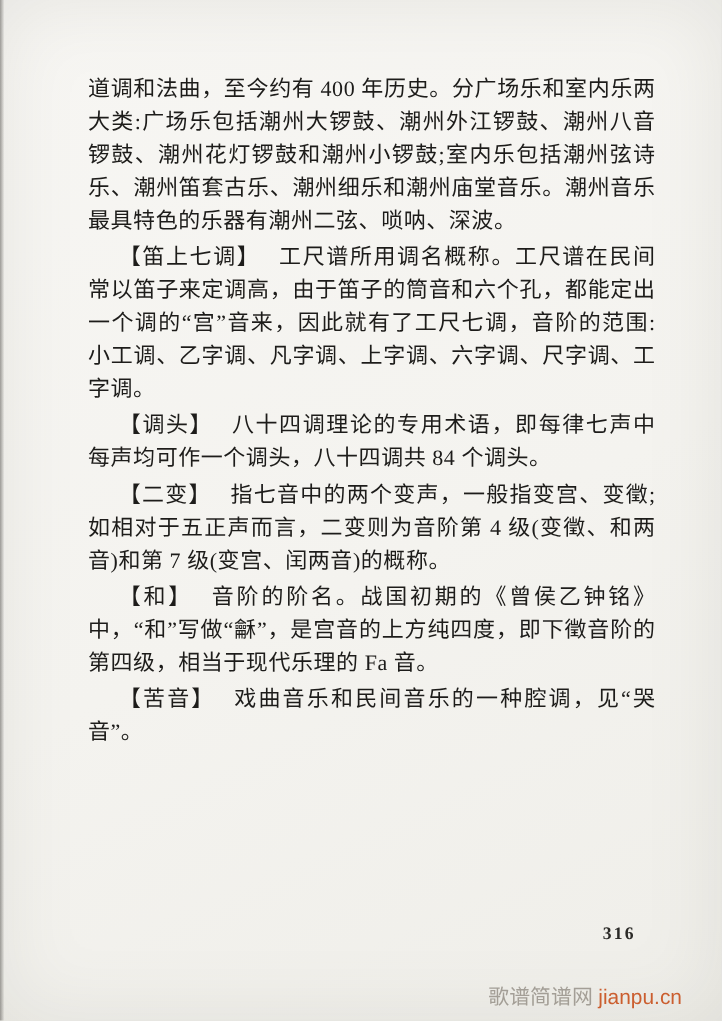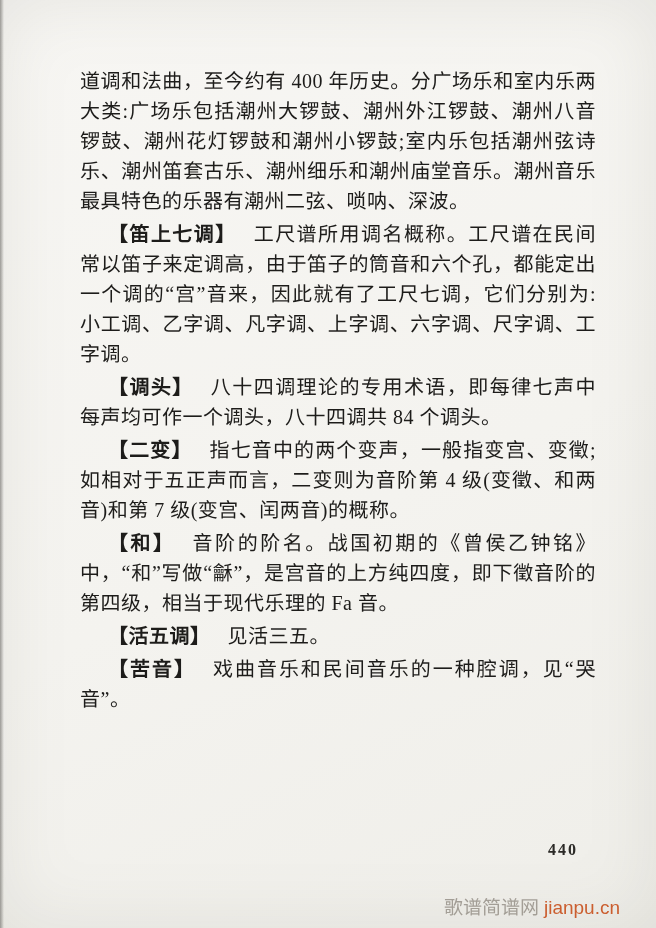--- a/index.html
+++ b/index.html
@@ -45,7 +45,7 @@
   }
   .term {
     font-family: "Liberation Sans", "DejaVu Sans", sans-serif;
-    font-weight: bold;
+    font-weight: normal;
     margin-right: 0.85em;
     letter-spacing: 0.5px;
   }

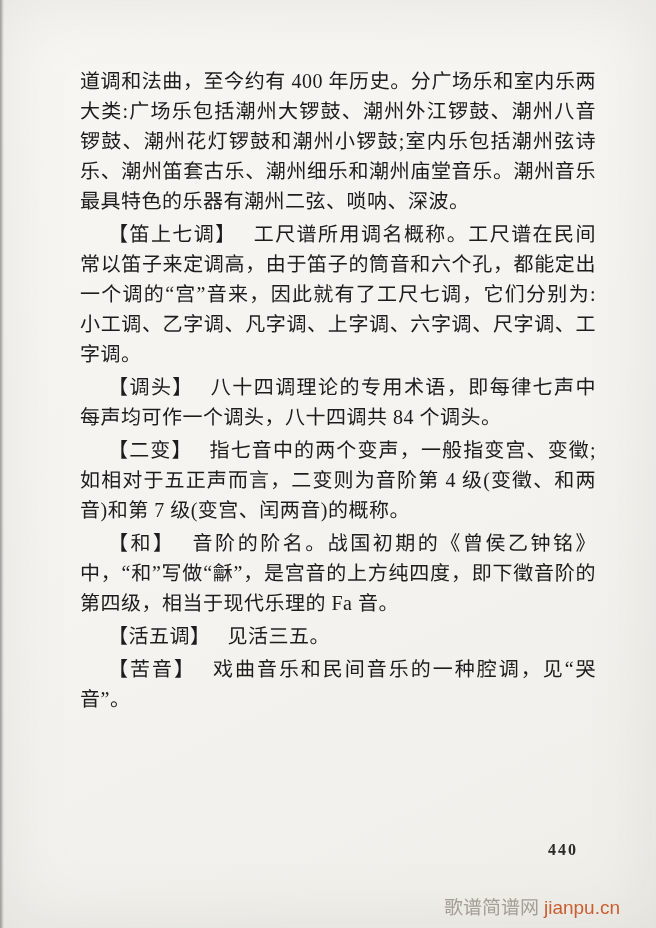--- a/index.html
+++ b/index.html
@@ -85,7 +85,7 @@
   <div class="text-column">
     <p>道调和法曲，至今约有 400 年历史。分广场乐和室内乐两大类:广场乐包括潮州大锣鼓、潮州外江锣鼓、潮州八音锣鼓、潮州花灯锣鼓和潮州小锣鼓;室内乐包括潮州弦诗乐、潮州笛套古乐、潮州细乐和潮州庙堂音乐。潮州音乐最具特色的乐器有潮州二弦、唢呐、深波。</p>
 
-    <p class="entry"><span class="term">【笛上七调】</span><span>工尺谱所用调名概称。工尺谱在民间常以笛子来定调高，由于笛子的筒音和六个孔，都能定出一个调的“宫”音来，因此就有了工尺七调，它们分别为:小工调、乙字调、凡字调、上字调、六字调、尺字调、工字调。</span></p>
+    <p class="entry"><span class="term">【笛上七调】</span><span>工尺谱所用调名概称。工尺谱在民间常以笛子来定调高，由于笛子的筒音和六个孔，都能定出一个调的“宫”音来，因此就有了工尺七调，音阶的范围:小工调、乙字调、凡字调、上字调、六字调、尺字调、工字调。</span></p>
 
     <p class="entry"><span class="term">【调头】</span><span>八十四调理论的专用术语，即每律七声中每声均可作一个调头，八十四调共 84 个调头。</span></p>
 

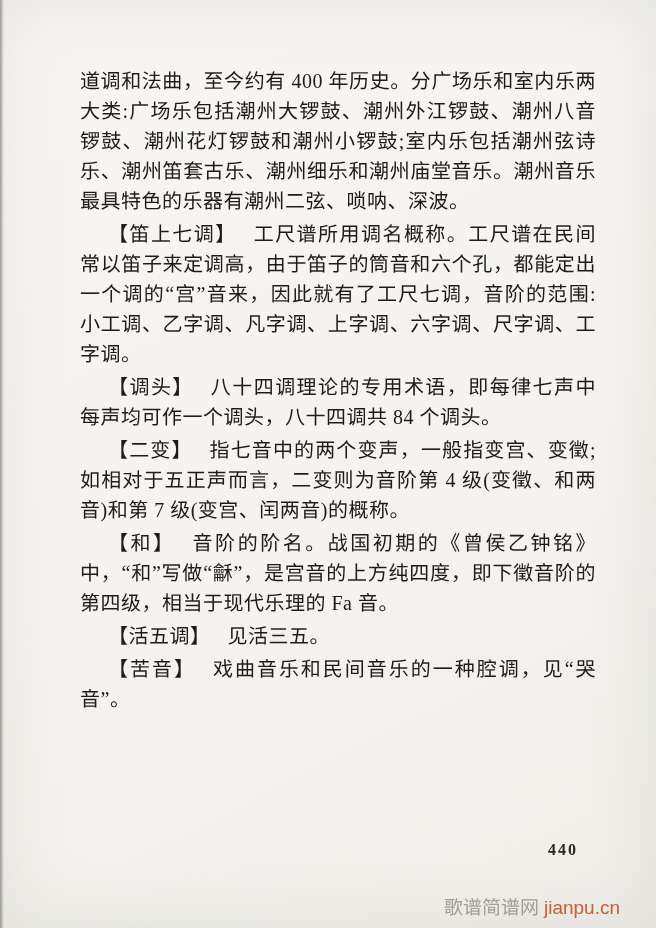--- a/index.html
+++ b/index.html
@@ -96,7 +96,6 @@
 
     <p class="entry"><span class="term">【和】</span><span>音阶的阶名。战国初期的《曾侯乙钟铭》中，“和”写做“龢”，是宫音的上方纯四度，即下徵音阶的第四级，相当于现代乐理的 Fa 音。</span></p>
 
-    <p class="entry"><span class="term">【活五调】</span><span>见活三五。</span></p>
 
     <p class="entry"><span class="term">【苦音】</span><span>戏曲音乐和民间音乐的一种腔调，见“哭音”。</span></p>
   </div>

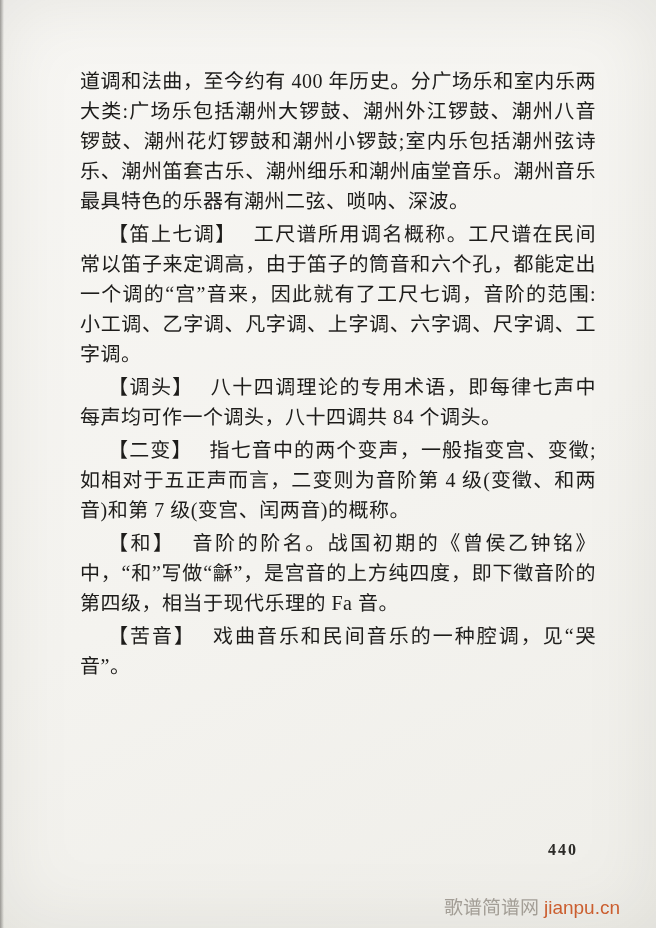--- a/index.html
+++ b/index.html
@@ -100,7 +100,7 @@
     <p class="entry"><span class="term">【苦音】</span><span>戏曲音乐和民间音乐的一种腔调，见“哭音”。</span></p>
   </div>
 
-  <div class="page-number">440</div>
+  <div class="page-number">316</div>
 
   <div class="watermark">
     <span class="site-name">歌谱简谱网</span><span class="site-url">jianpu.cn</span>

